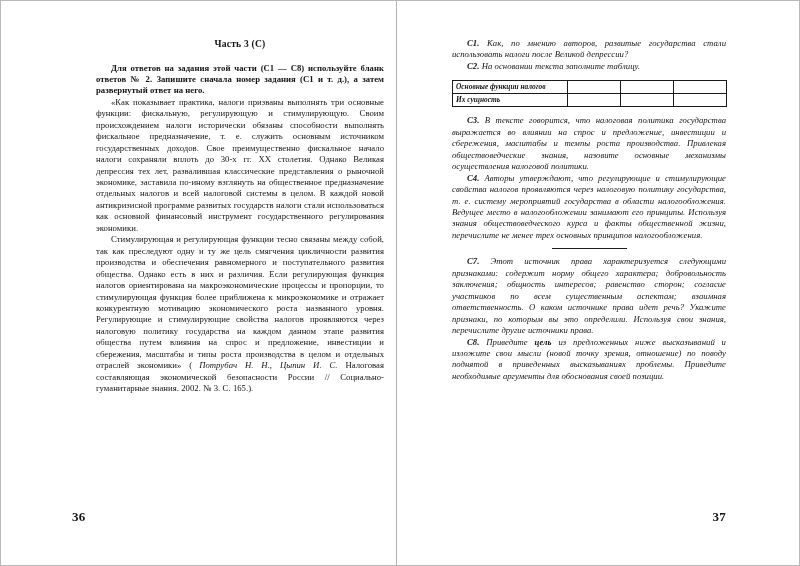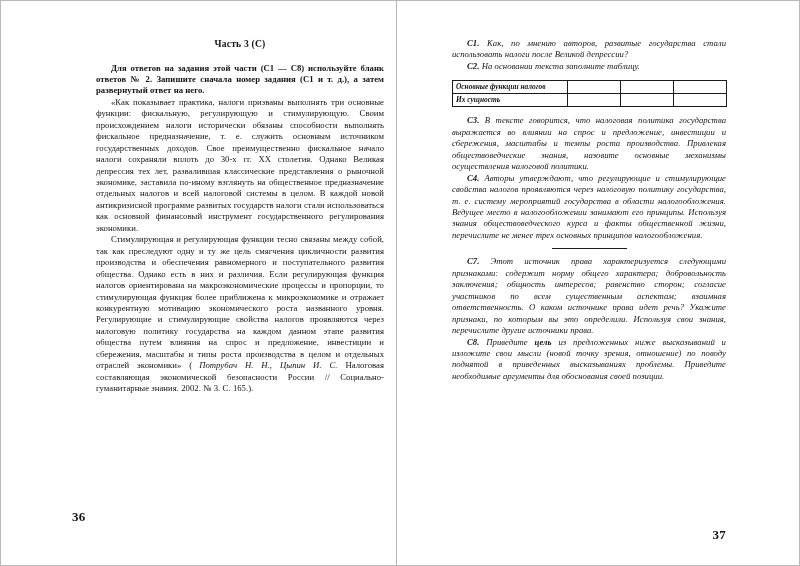--- a/index.html
+++ b/index.html
@@ -116,7 +116,7 @@
     font-family: Liberation Serif, serif;
   }
   .folio-left  { left: 72px;  bottom: 41px; }
-  .folio-right { right: 74px; bottom: 23px; }
+  .folio-right { right: 74px; bottom: 41px; }
 
   .q-block { margin-top: 0; }
 </style>

